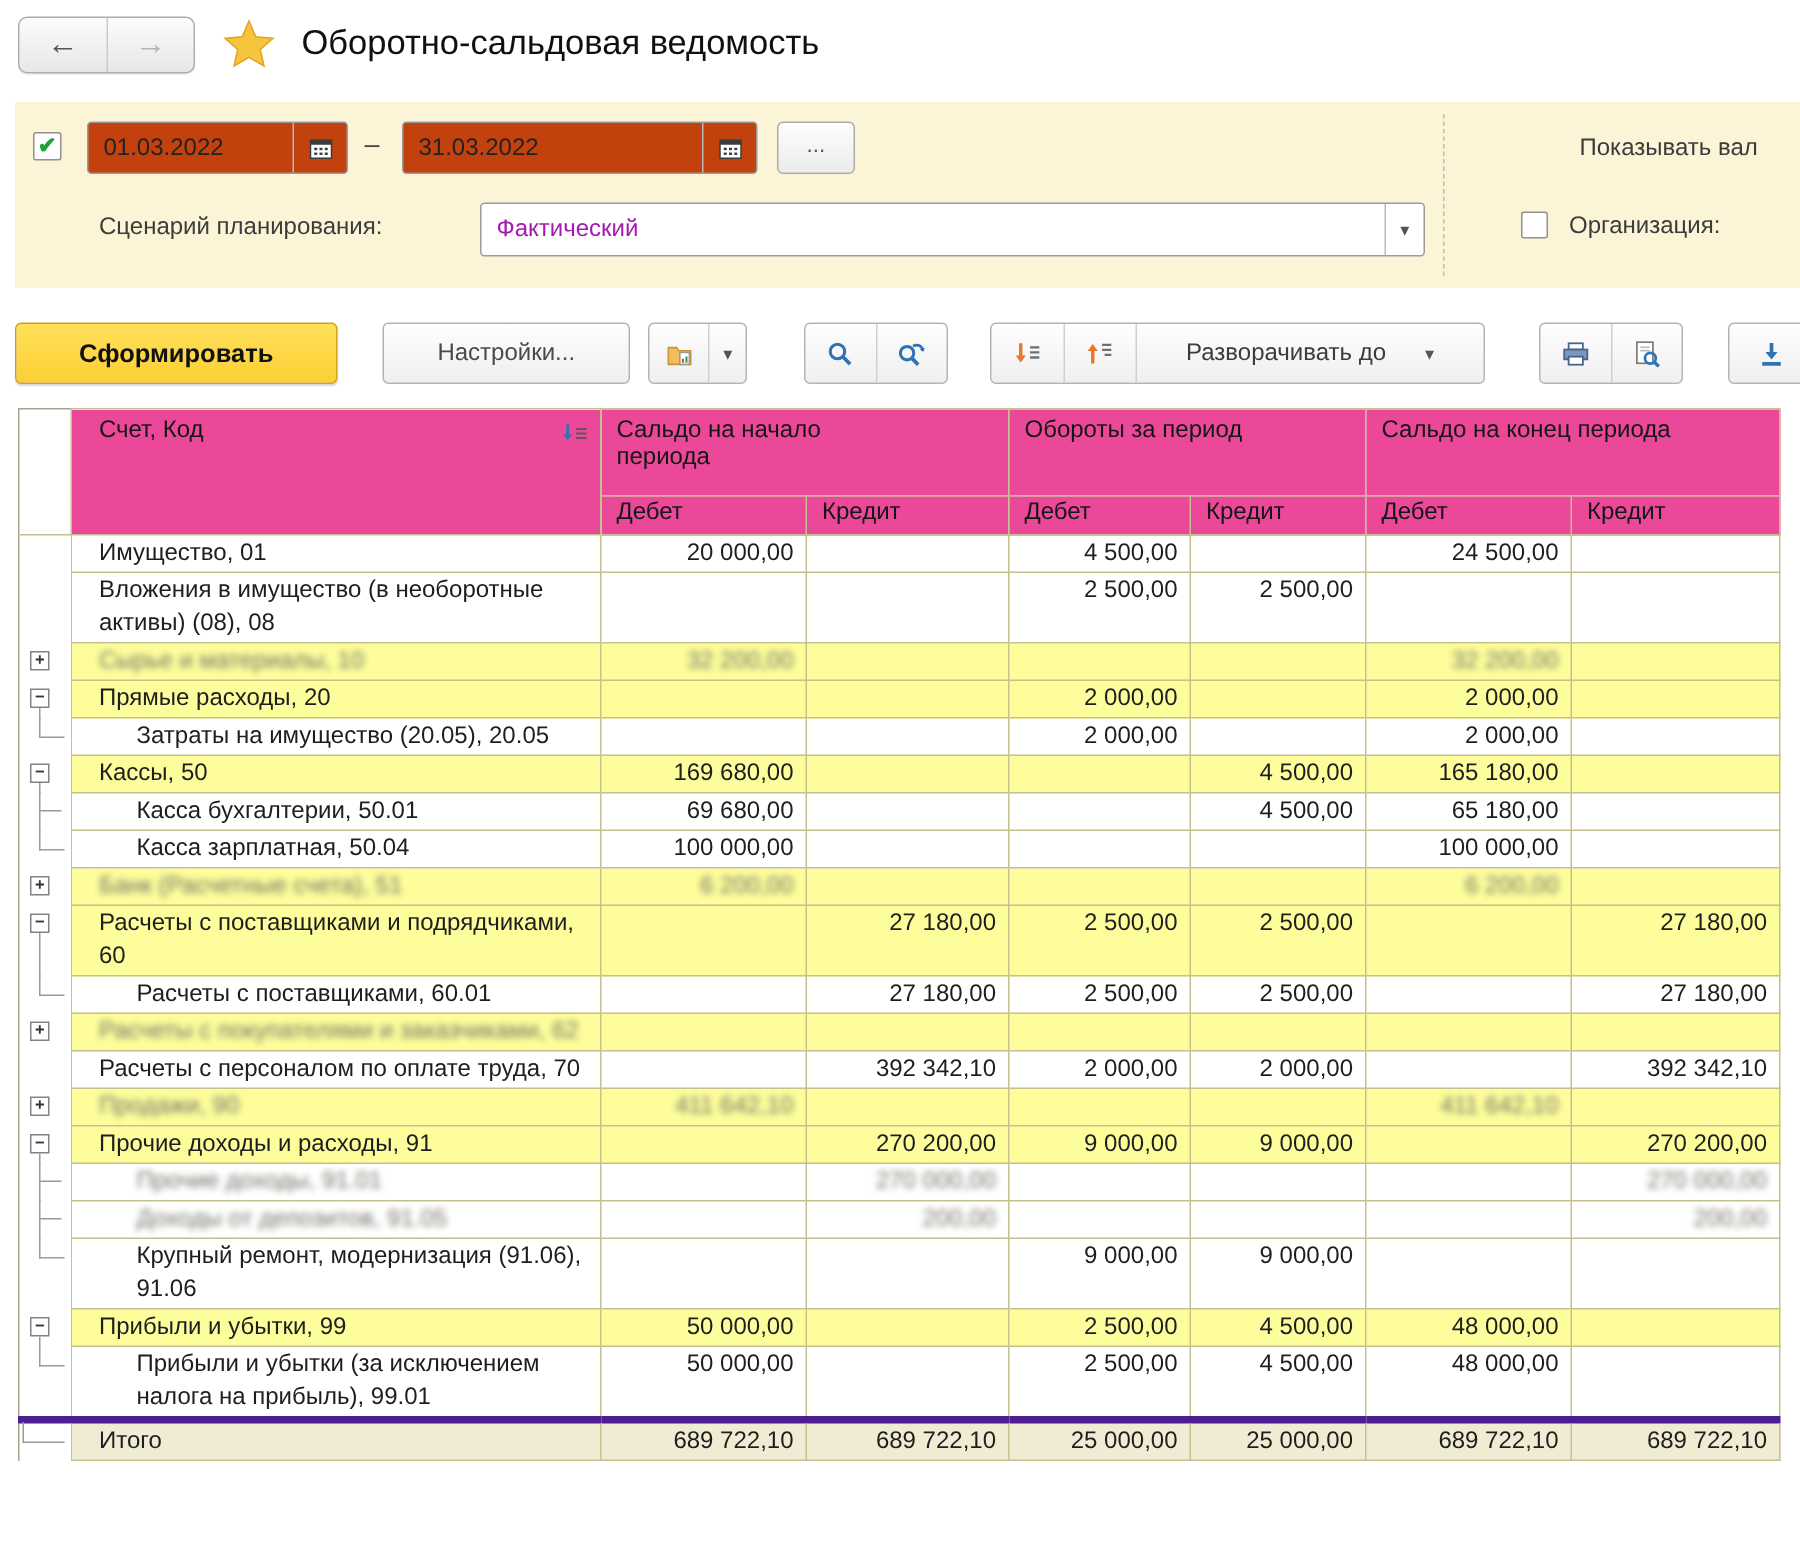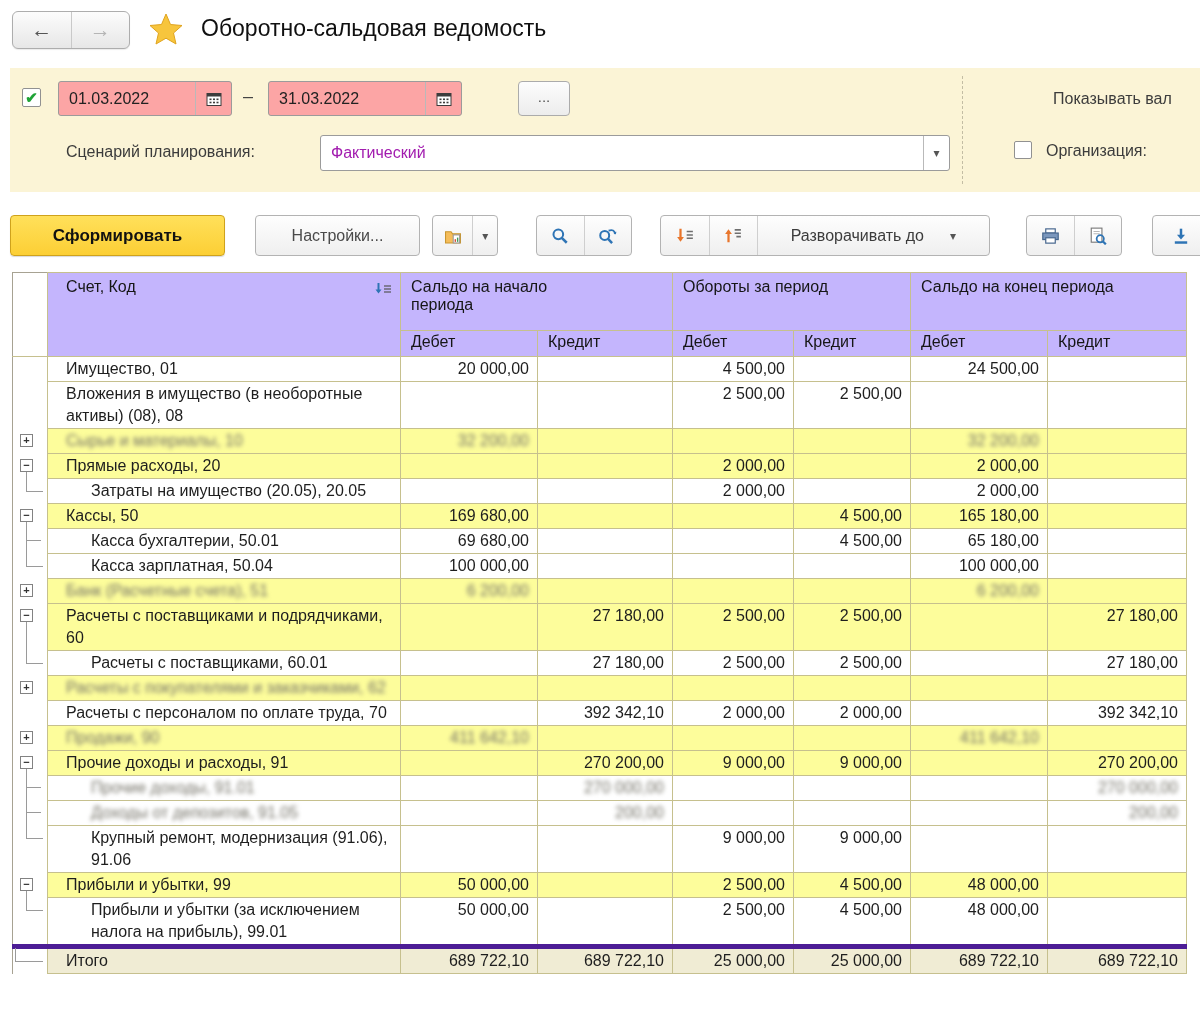--- a/index.html
+++ b/index.html
@@ -25,7 +25,7 @@
     border-radius:2px; font-size:15px; line-height:17px; text-align:center; font-weight:bold; color:#1fa336; }
   .cb-period { left:12px; top:20px; }
   .cb-org { left:1004px; top:73px; width:18px; height:18px; }
-  .field { position:absolute; height:35px; background:#fca5a5; border:1px solid #9b9b9b;
+  .field { position:absolute; height:35px; background:#c2410c; border:1px solid #9b9b9b;
     border-radius:3px; display:flex; align-items:stretch; font-size:16px; }
   .field .val { flex:1; display:flex; align-items:center; padding-left:10px; color:#222; }
   .field .seg { width:36px; border-left:1px solid #b9b9b9; display:flex; align-items:center; justify-content:center; }

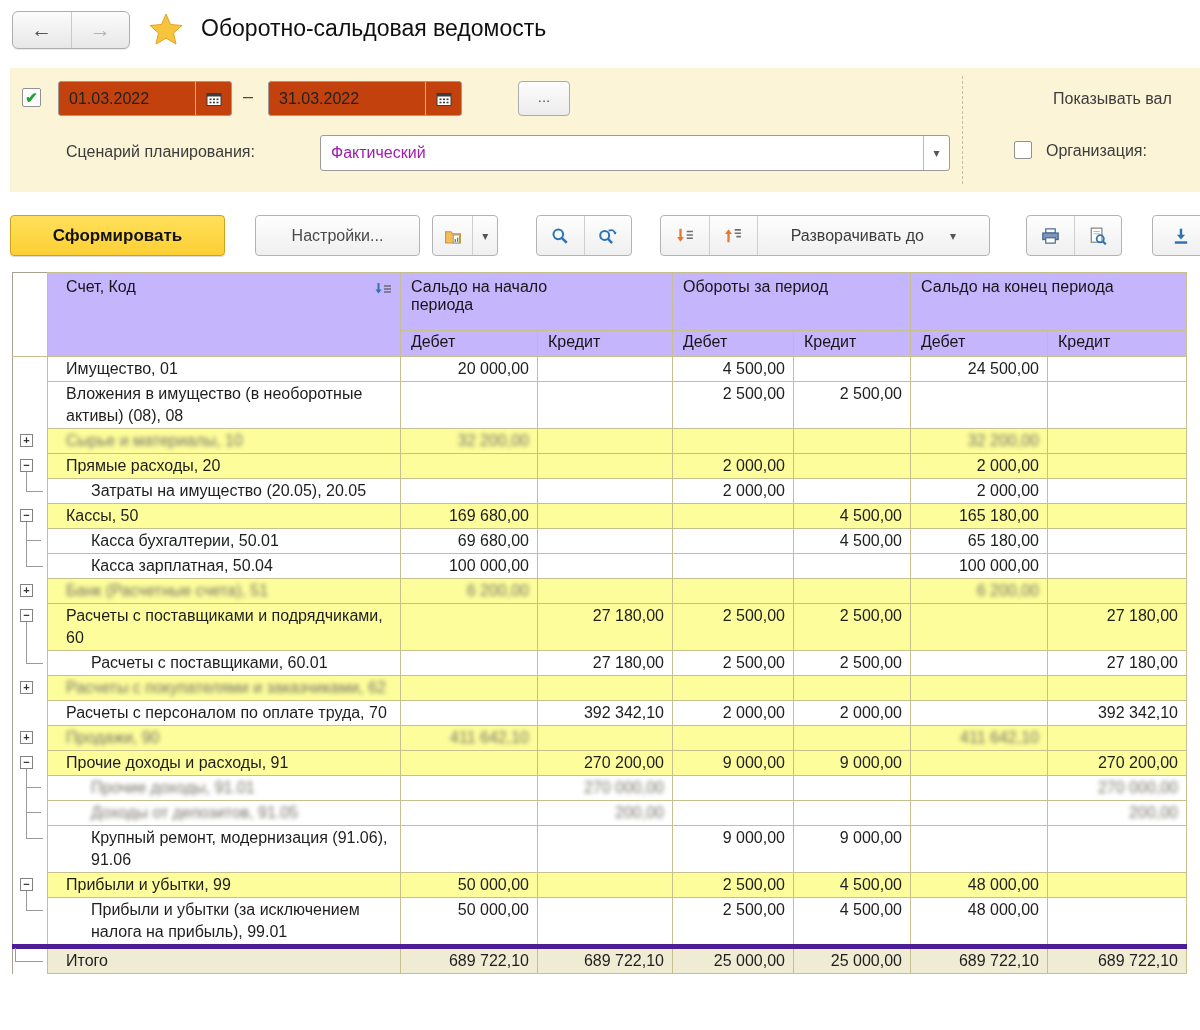--- a/index.html
+++ b/index.html
@@ -30,7 +30,7 @@
   .field .val { flex:1; display:flex; align-items:center; padding-left:10px; color:#222; }
   .field .seg { width:36px; border-left:1px solid #b9b9b9; display:flex; align-items:center; justify-content:center; }
   .f-from { left:48px; top:13px; width:174px; }
-  .f-to   { left:258px; top:13px; width:194px; }
+  .f-to   { left:258px; top:13px; width:237px; }
   .range-dash { position:absolute; left:233px; top:18px; font-size:18px; color:#444; }
   .btn-dots { position:absolute; left:508px; top:13px; width:52px; height:35px;
     border:1px solid #ababab; border-radius:4px; background:linear-gradient(#fdfdfd,#ececec);

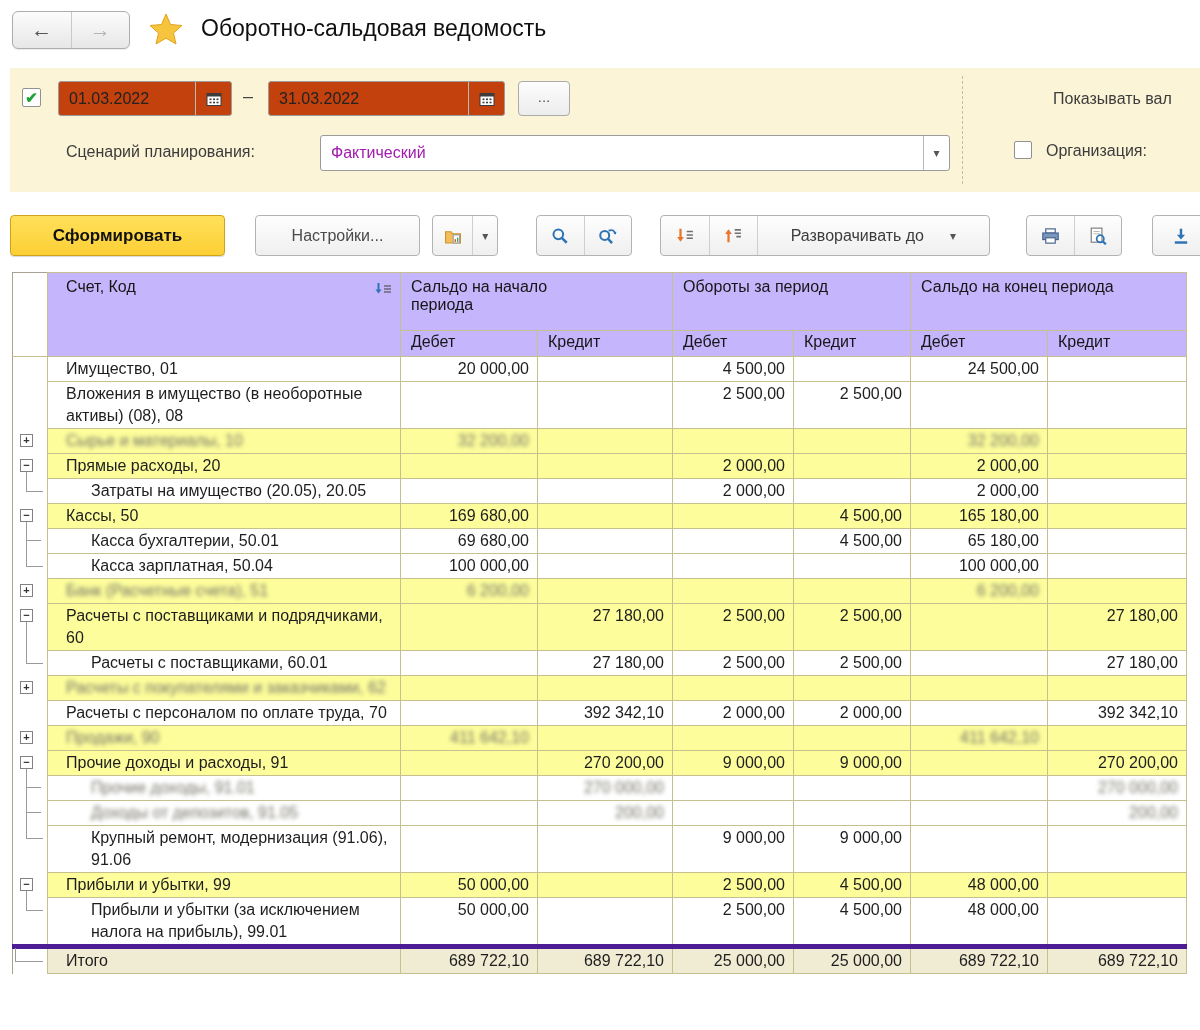--- a/index.html
+++ b/index.html
@@ -69,7 +69,7 @@
   table.report { position:absolute; left:12px; top:272px; border-collapse:collapse;
     table-layout:fixed; width:1174px; font-size:16px; }
   .report th, .report td { border:1px solid #c6c08e; }
-  .report thead th { background:#c4b5fd; text-align:left; vertical-align:top;
+  .report thead th { background:#ec4899; text-align:left; vertical-align:top;
     font-weight:normal; color:#161616; padding:5px 8px 2px 10px; }
   .report thead tr.sub th { padding:2px 8px 2px 10px; }
   .report thead th.gutter, .report td.gutter { background:#fff; border-top:none; border-bottom:none;

